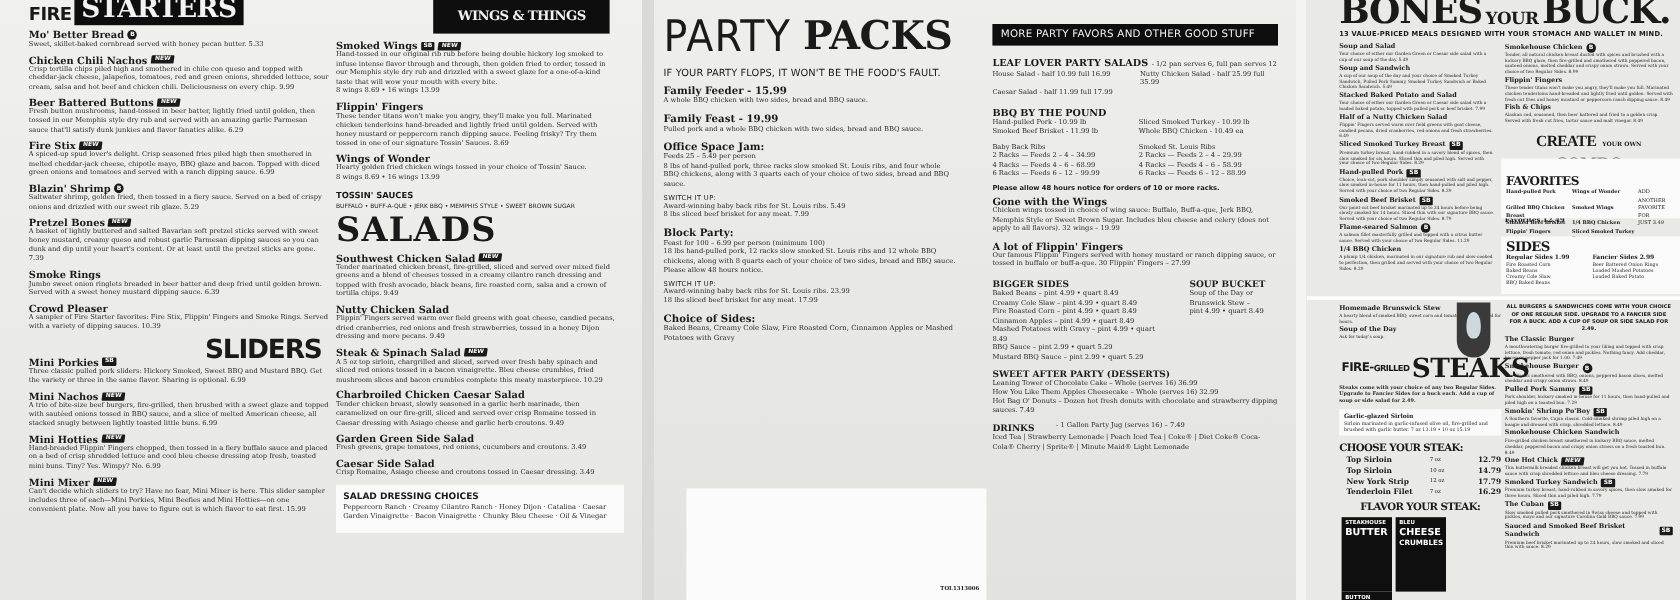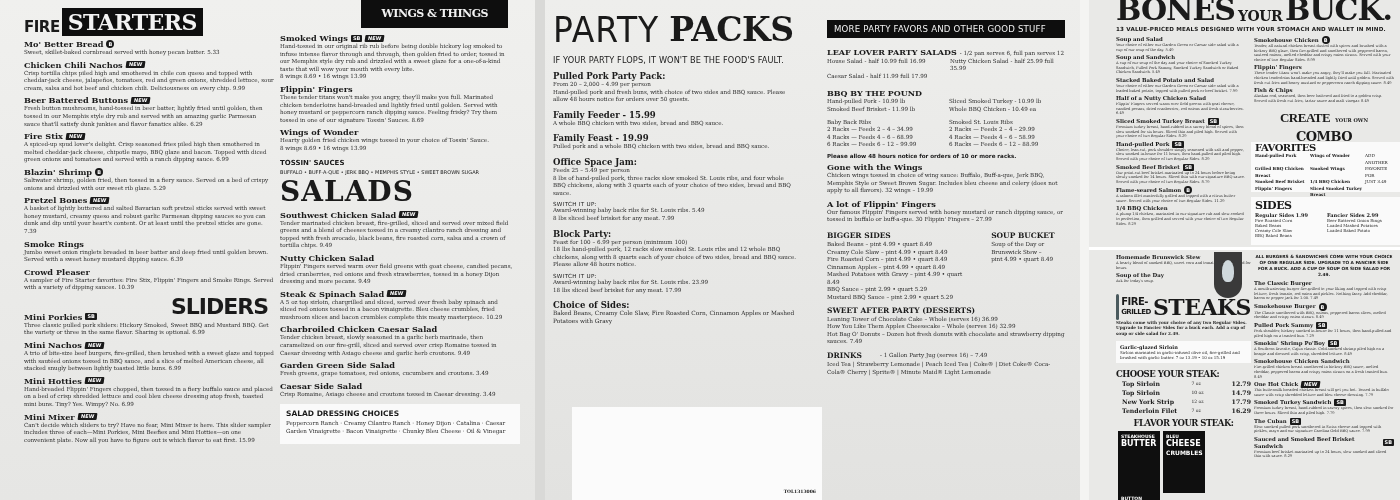--- a/index.html
+++ b/index.html
@@ -31,7 +31,7 @@
 <div class="page p1">
 
   <div class="col" style="left:24px;width:250px">
-    <div style="display:flex;align-items:flex-end;height:36px">
+    <div style="display:flex;align-items:flex-end;height:21px">
       <span class="ttl" style="font-size:15px;margin-right:2px">FIRE</span>
       <span class="ttl hdr-black" style="font-size:22px;font-family:'DejaVu Serif',serif;padding:0 6px;line-height:28px">STARTERS</span>
     </div>

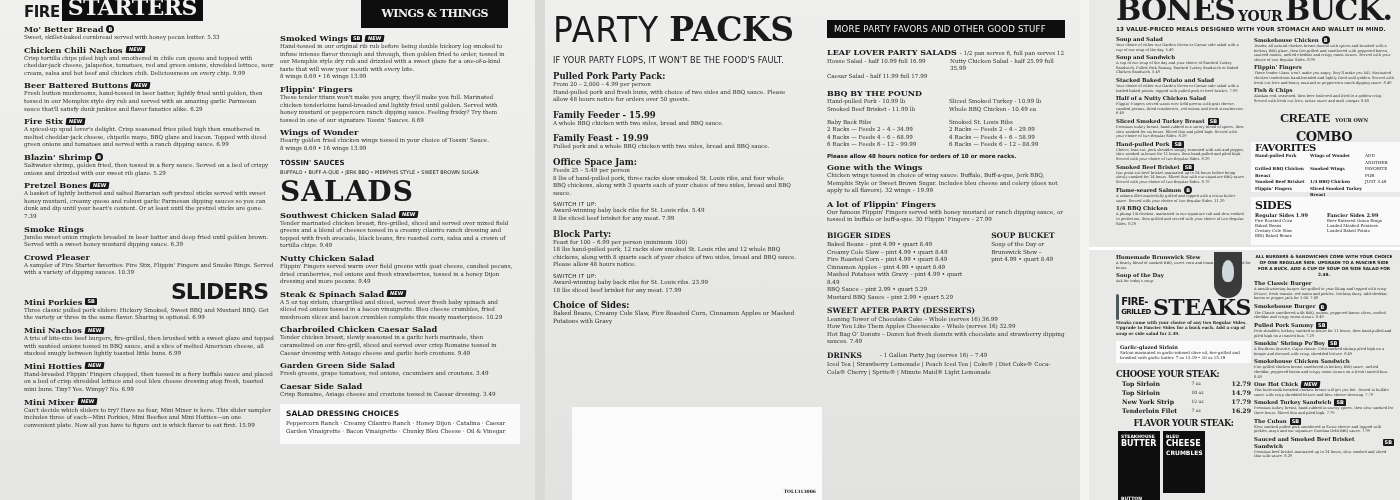--- a/index.html
+++ b/index.html
@@ -216,13 +216,6 @@
     <div id="pp-list">
         <div>
           <div class="item-name" style="font-size:8.5px;margin-top:6px">
-            <span>Pulled Pork Party Pack:</span>
-          </div>
-          <div class="item-desc">From 20 – 2,000 – 4.99 per person</div>
-          <div class="item-desc">Hand-pulled pork and fresh buns, with choice of two sides and BBQ sauce. Please allow 48 hours notice for orders over 50 guests.</div>
-        </div>
-        <div>
-          <div class="item-name" style="font-size:8.5px;margin-top:6px">
             <span>Family Feeder - 15.99</span>
           </div>
           <div class="item-desc">A whole BBQ chicken with two sides, bread and BBQ sauce.</div>

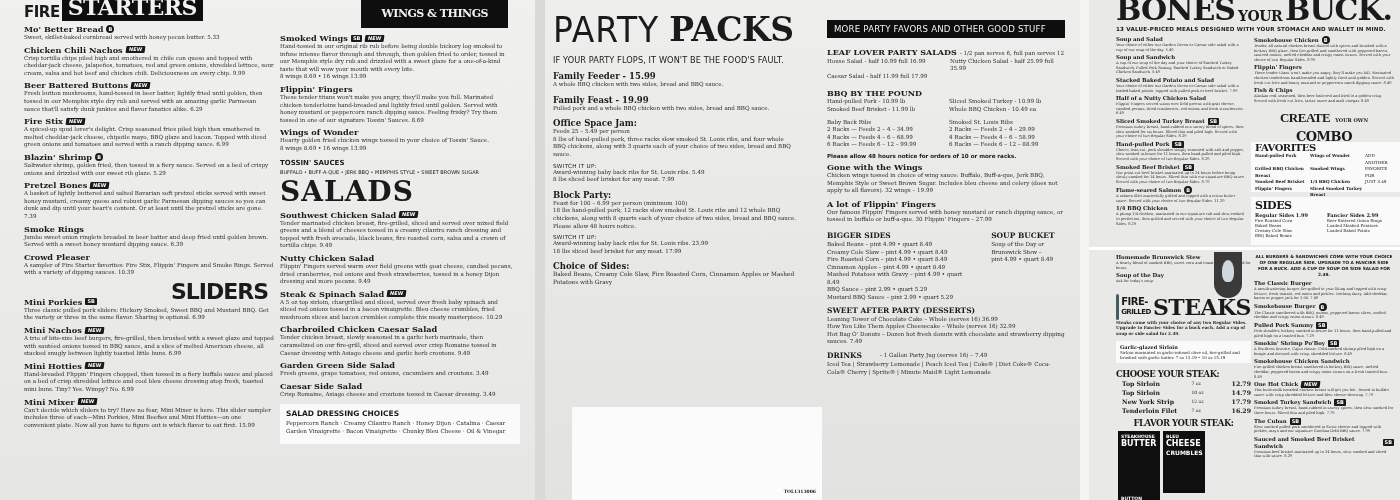--- a/index.html
+++ b/index.html
@@ -427,7 +427,7 @@
     <div style="font-size:5.8px;font-weight:bold;margin-top:3px">Any two Favorites 9.99 / Any three Favorites 12.49</div>
   </div>
 
-  <div class="box-white" style="position:absolute;left:162px;top:142px;width:149px;height:50px;padding:0 4px">
+  <div class="box-white" style="position:absolute;left:162px;top:132px;width:149px;height:50px;padding:14px 4px">
     <div class="ttl" style="font-size:10px;font-family:'DejaVu Serif',serif">FAVORITES</div>
     <div style="display:grid;grid-template-columns:55px 55px 30px;font-size:4.2px;font-weight:bold;line-height:6.5px" id="fav-grid">
         <div>Hand-pulled Pork</div>

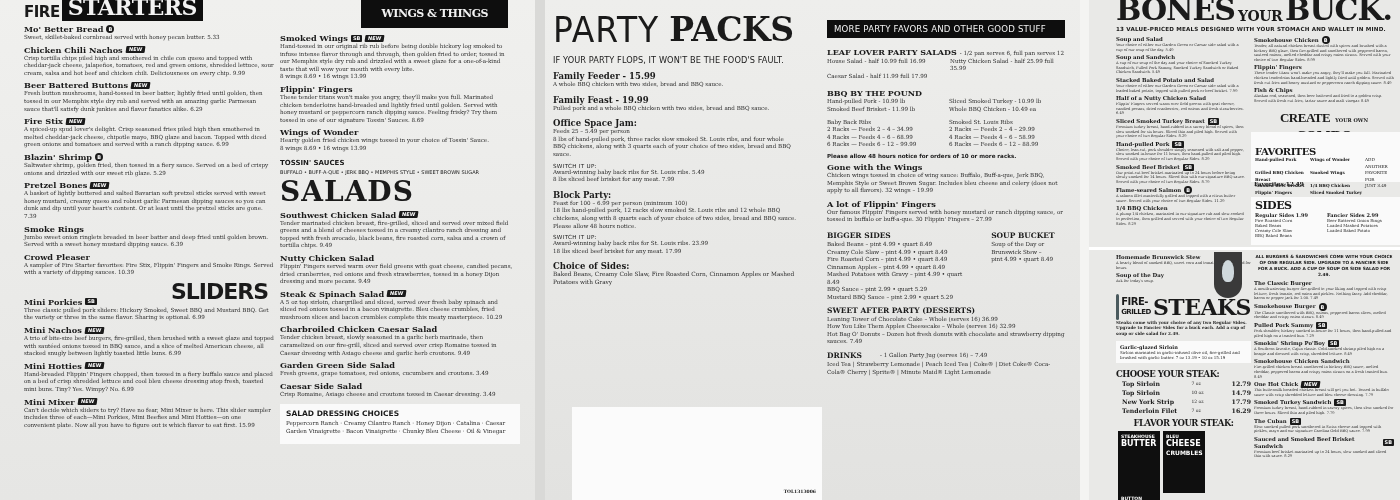--- a/index.html
+++ b/index.html
@@ -490,7 +490,7 @@
     </div>
     <div style="display:flex;align-items:center;gap:2px;margin-top:10px">
       <div style="width:8px;height:26px;background:#4a5a5e;border-radius:3px"></div>
-      <div style="display:flex;flex-direction:column;line-height:10px">
+      <div style="display:flex;line-height:10px">
         <span class="ttl" style="font-size:10px">FIRE-</span>
         <span class="ttl" style="font-size:7px">GRILLED</span>
       </div>

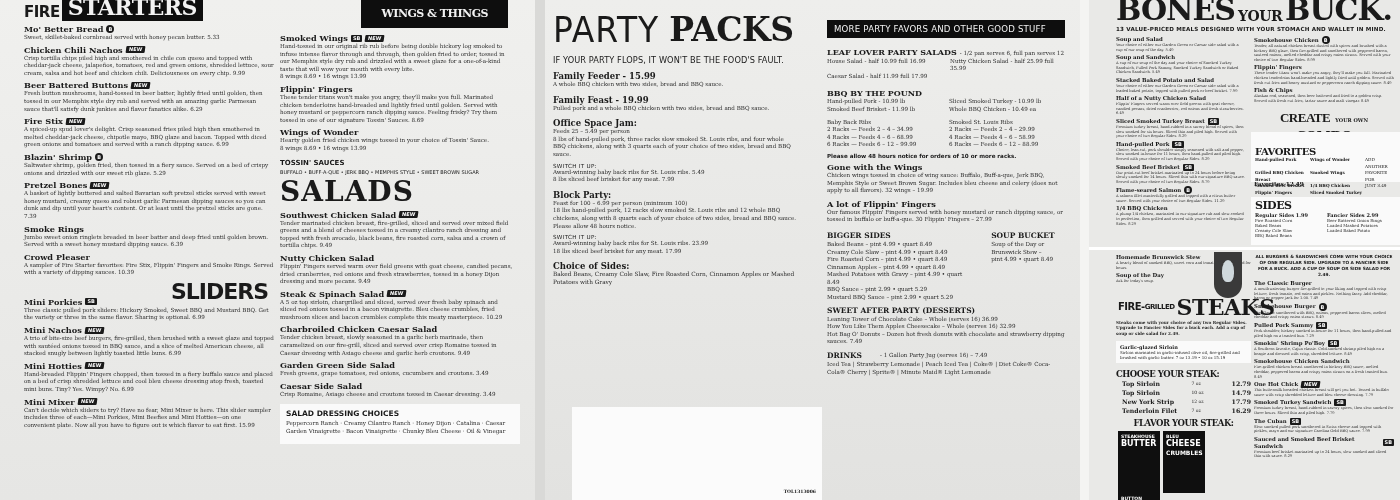--- a/index.html
+++ b/index.html
@@ -317,7 +317,7 @@
         <div class="item-desc">How You Like Them Apples Cheesecake – Whole (serves 16) 32.99</div>
         <div class="item-desc">Hot Bag O' Donuts – Dozen hot fresh donuts with chocolate and strawberry dipping sauces. 7.49</div>
       </div>
-    <div style="display:flex;align-items:center;gap:18px;margin-top:5px">
+    <div style="display:flex;align-items:flex-start;gap:18px;margin-top:5px">
       <span class="item-name" style="font-size:7.5px;margin:0">DRINKS</span>
       <span class="item-desc">- 1 Gallon Party Jug (serves 16) – 7.49</span>
     </div>

